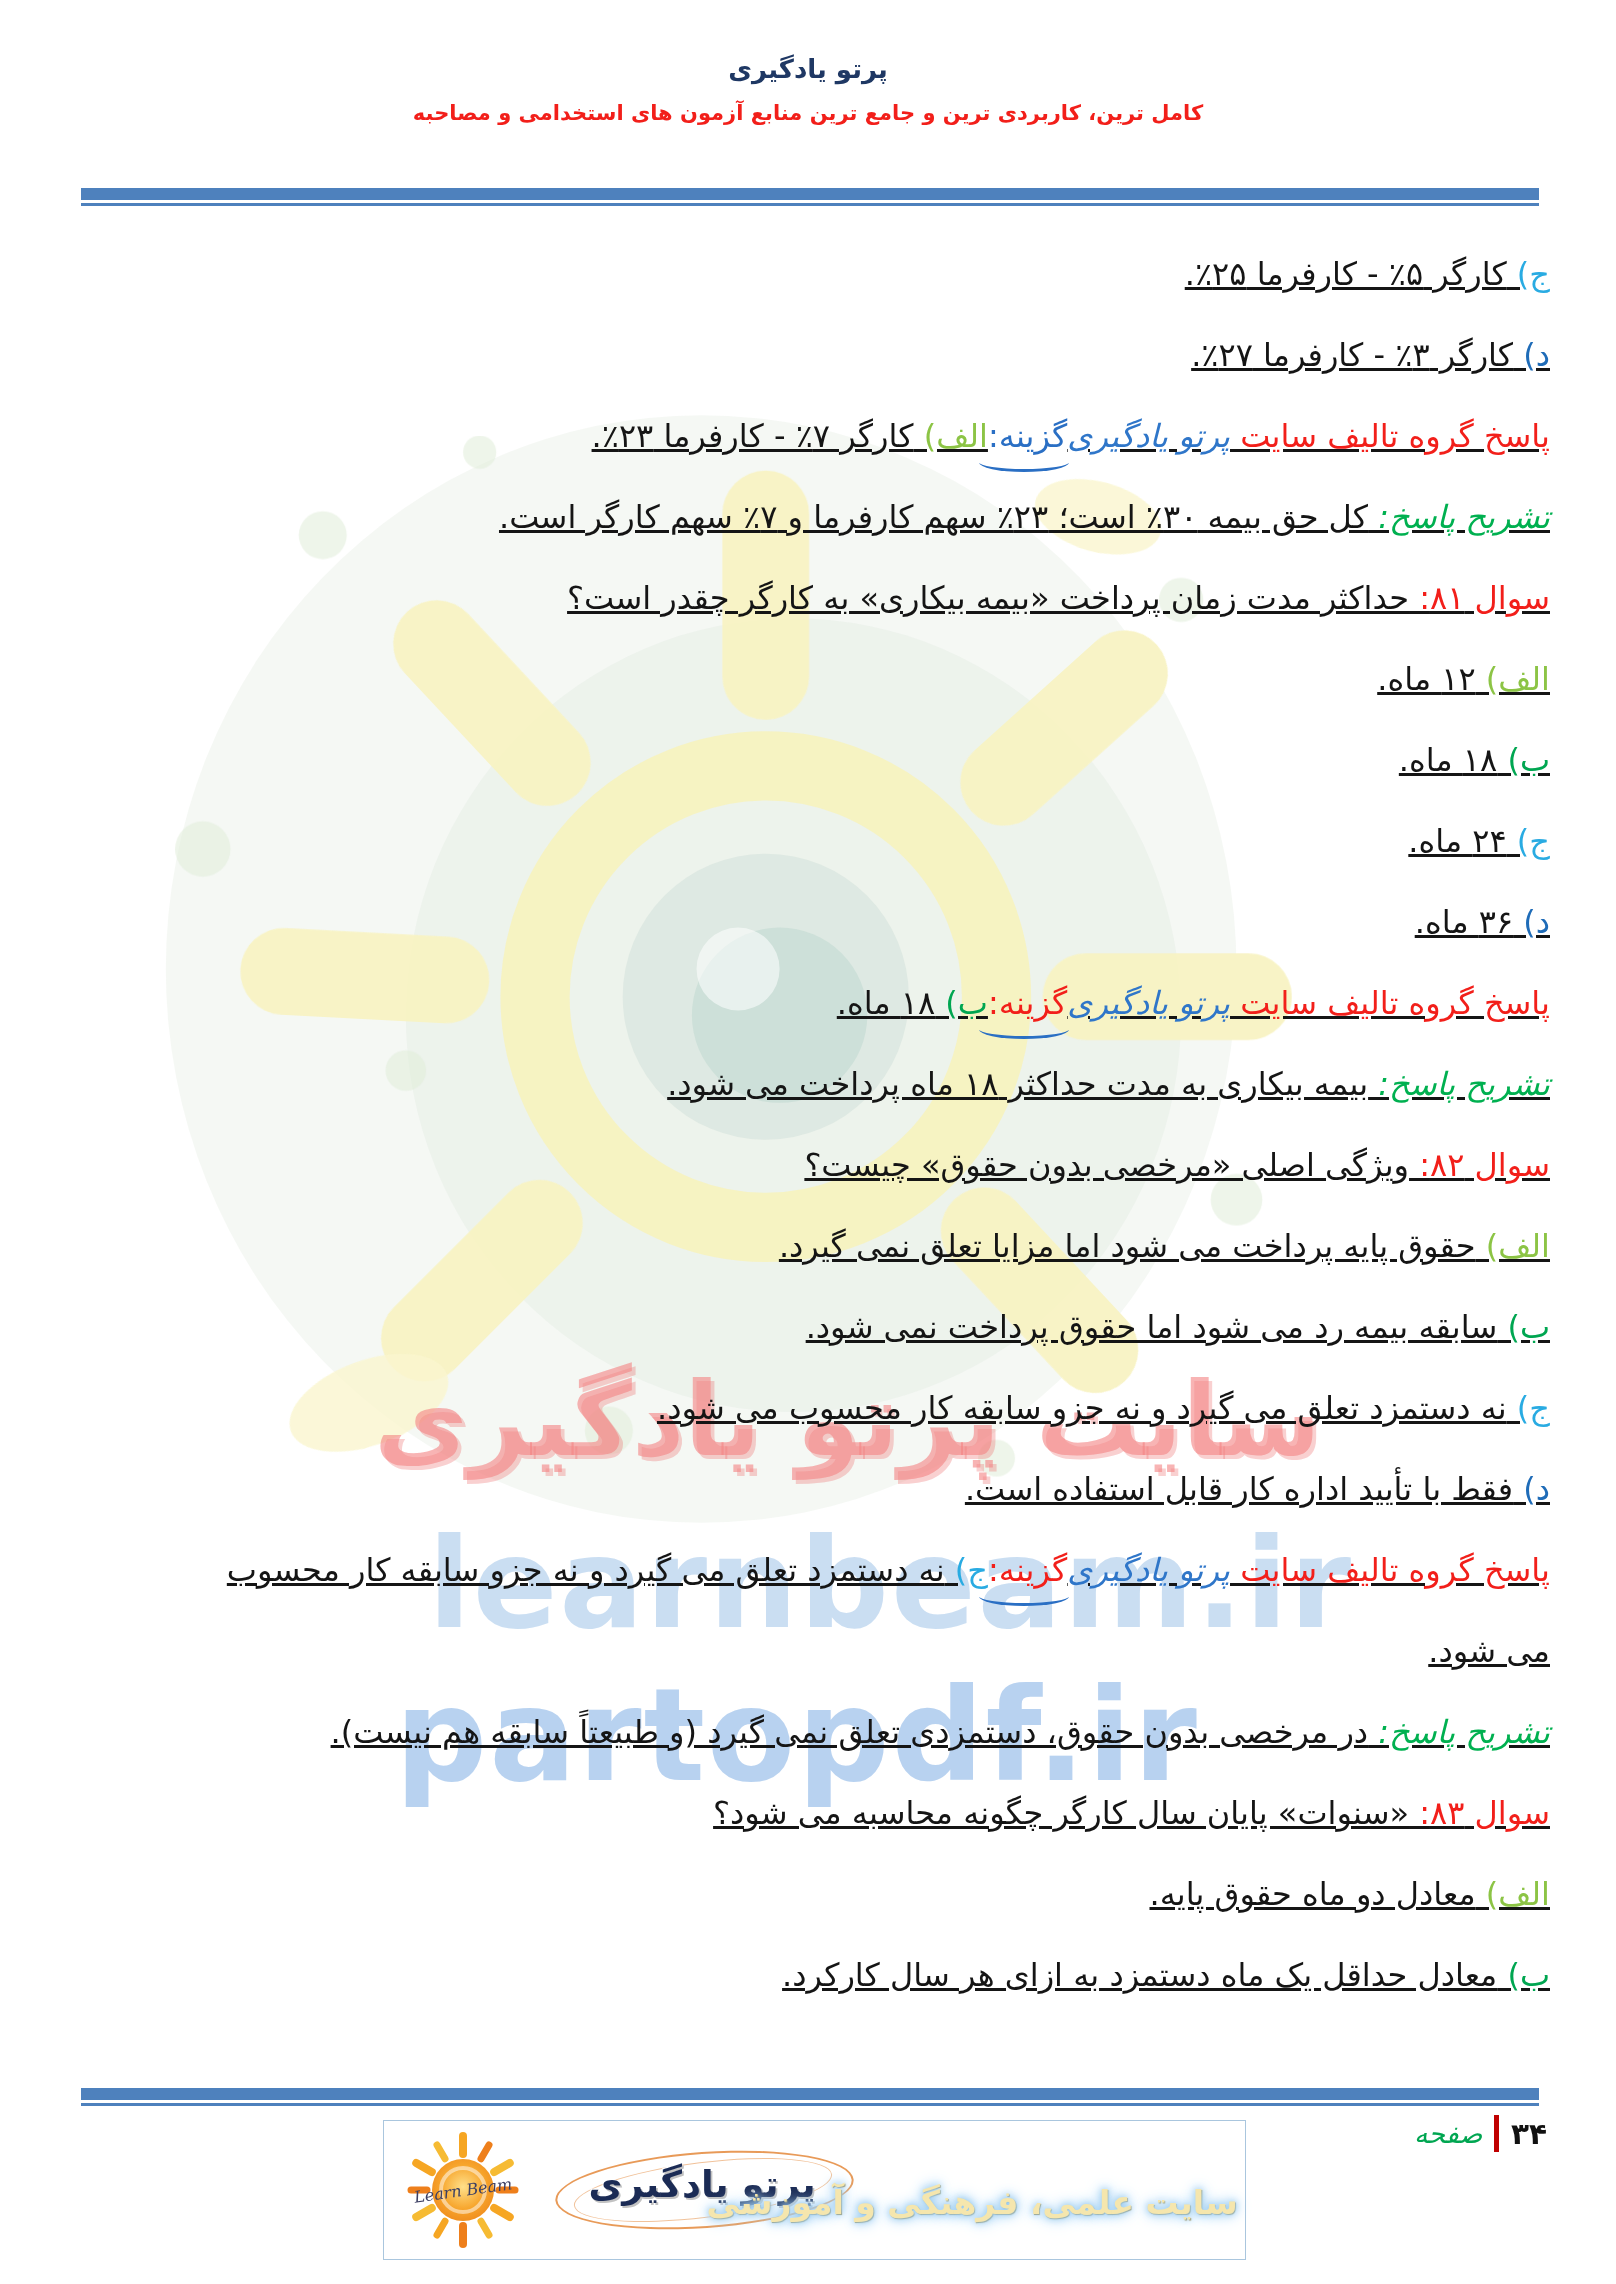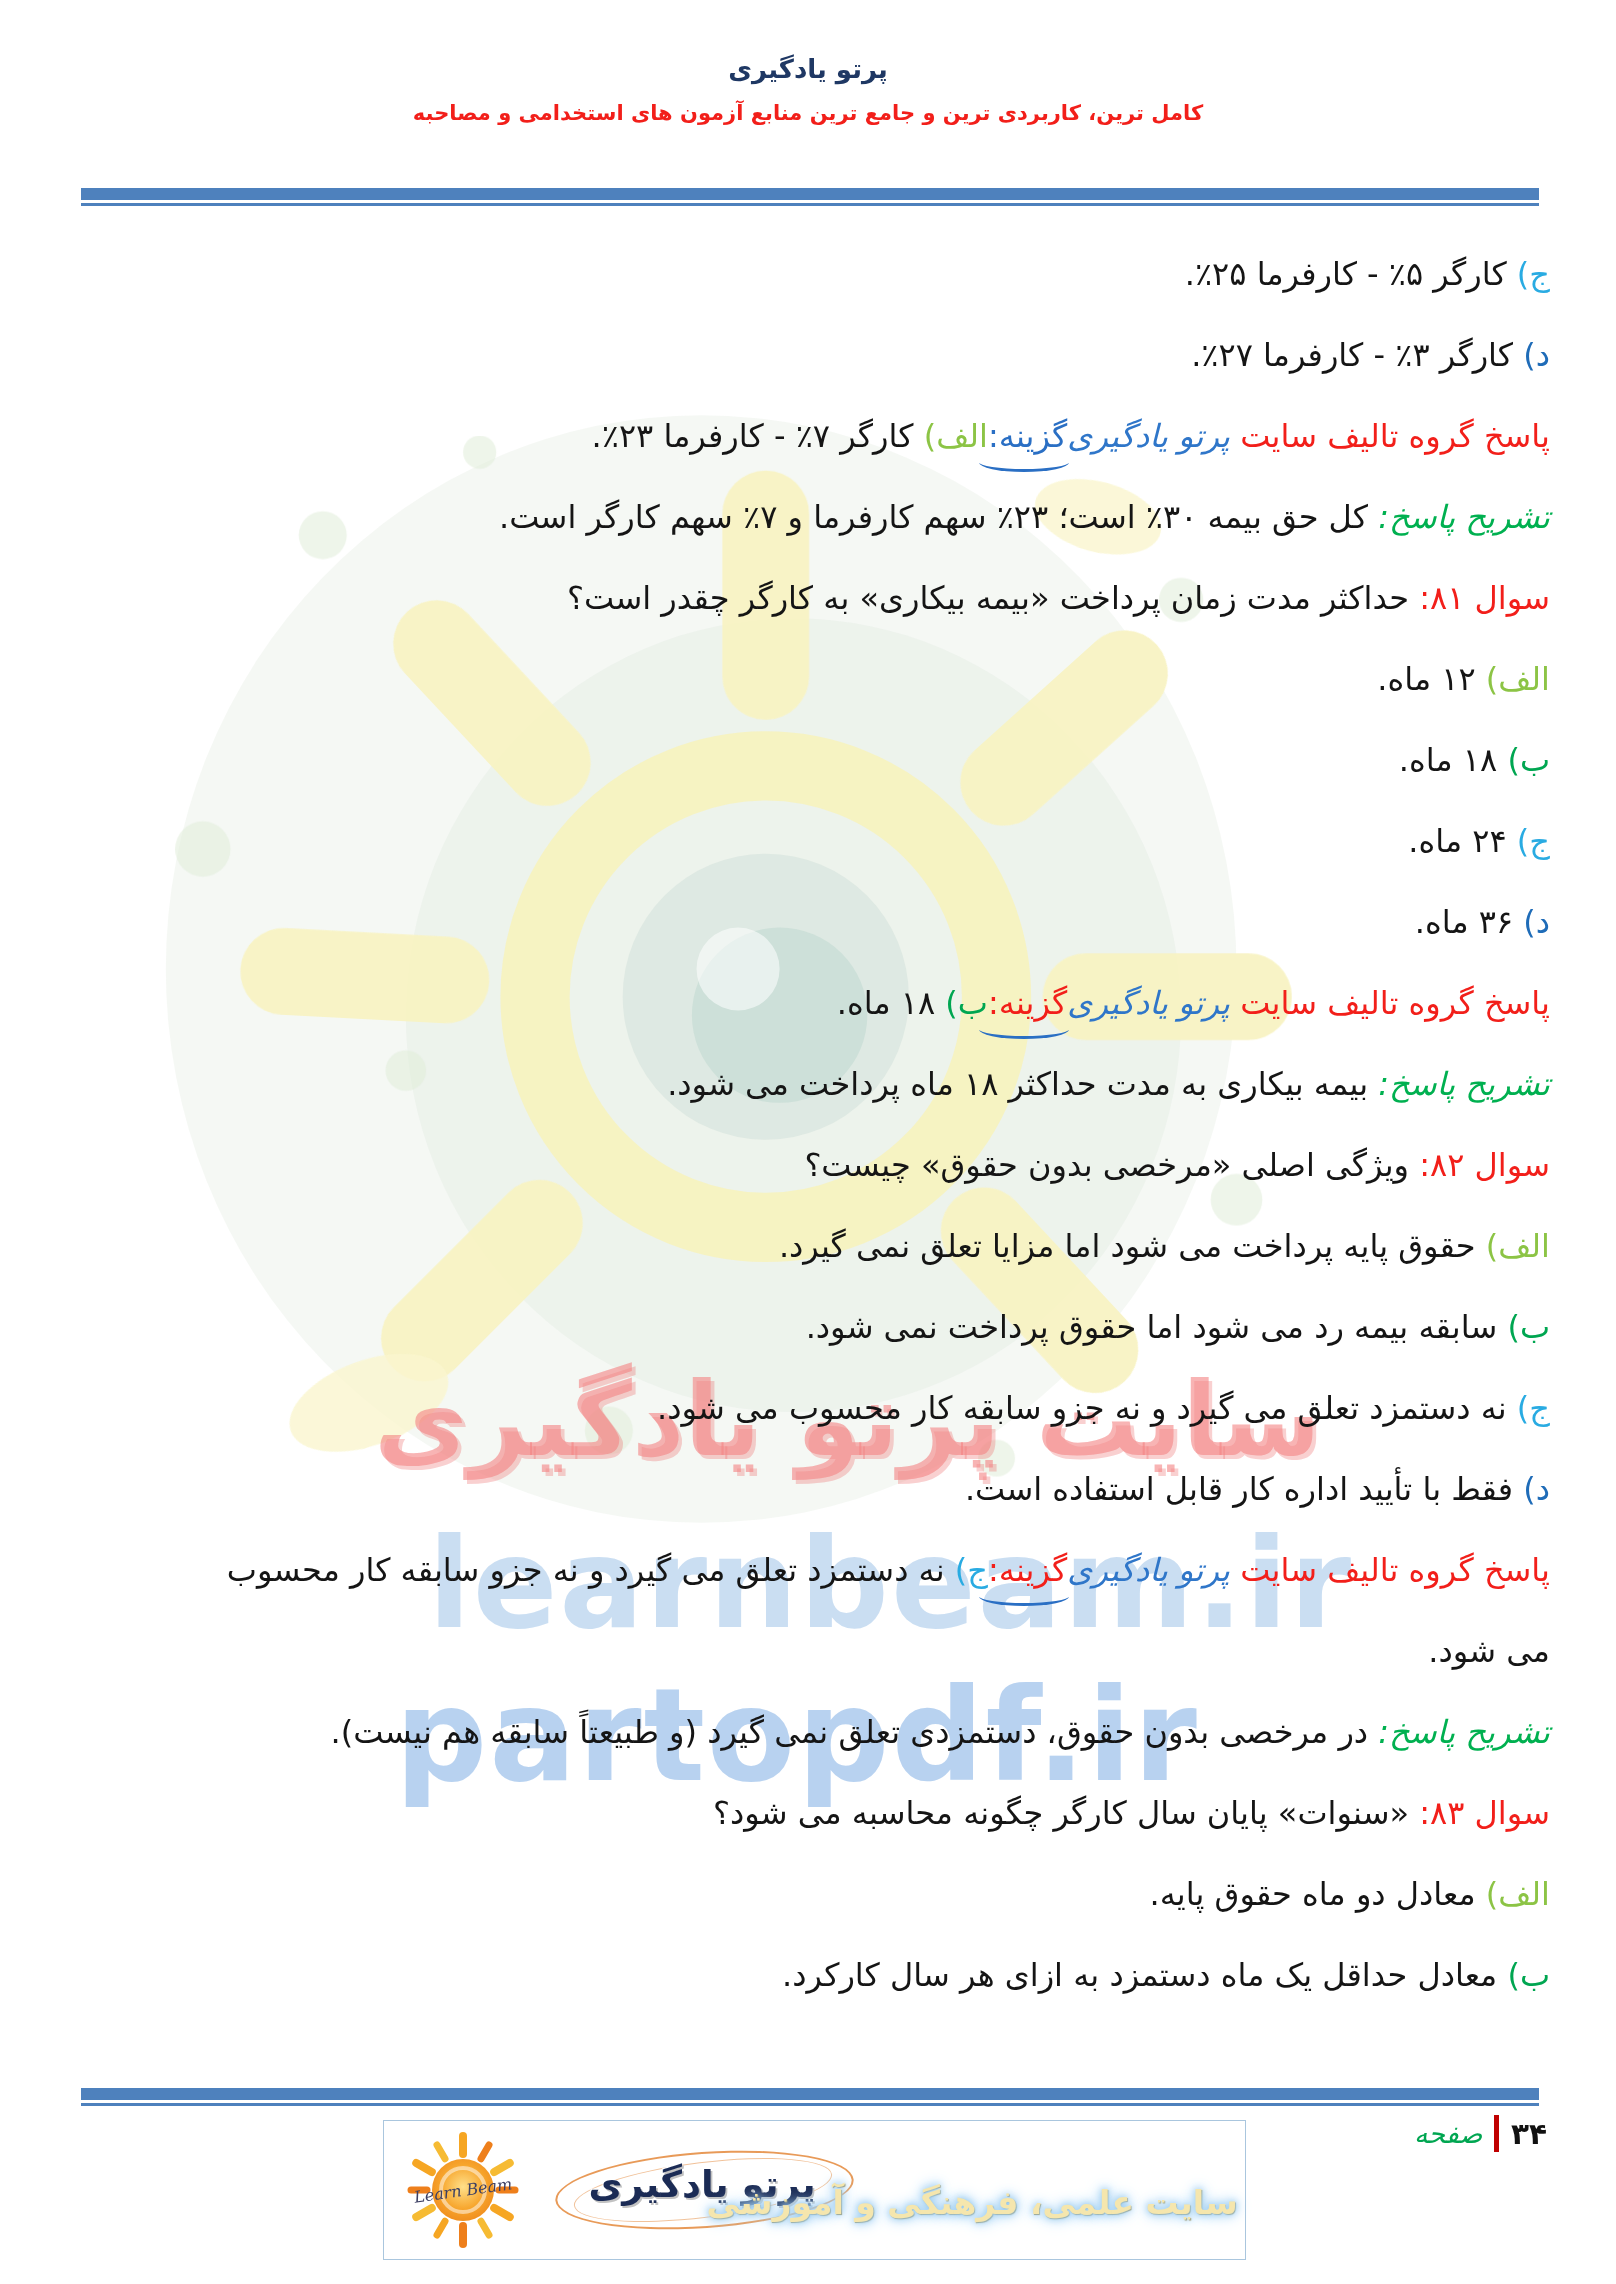--- a/index.html
+++ b/index.html
@@ -31,7 +31,7 @@
   
   #content{position:absolute;top:234px;right:66px;left:81px;z-index:1;
            direction:rtl;text-align:right;font-size:32px;color:#151515;}
-  #content p{margin:0;line-height:81px;}
+  #content p{margin:0;line-height:81px;text-decoration:underline;}
   .seg-red{color:var(--red);}
   .seg-logo{color:var(--logoBlue);font-style:italic;}
   .seg-gzb,.seg-gzr{position:relative;display:inline-block;}

